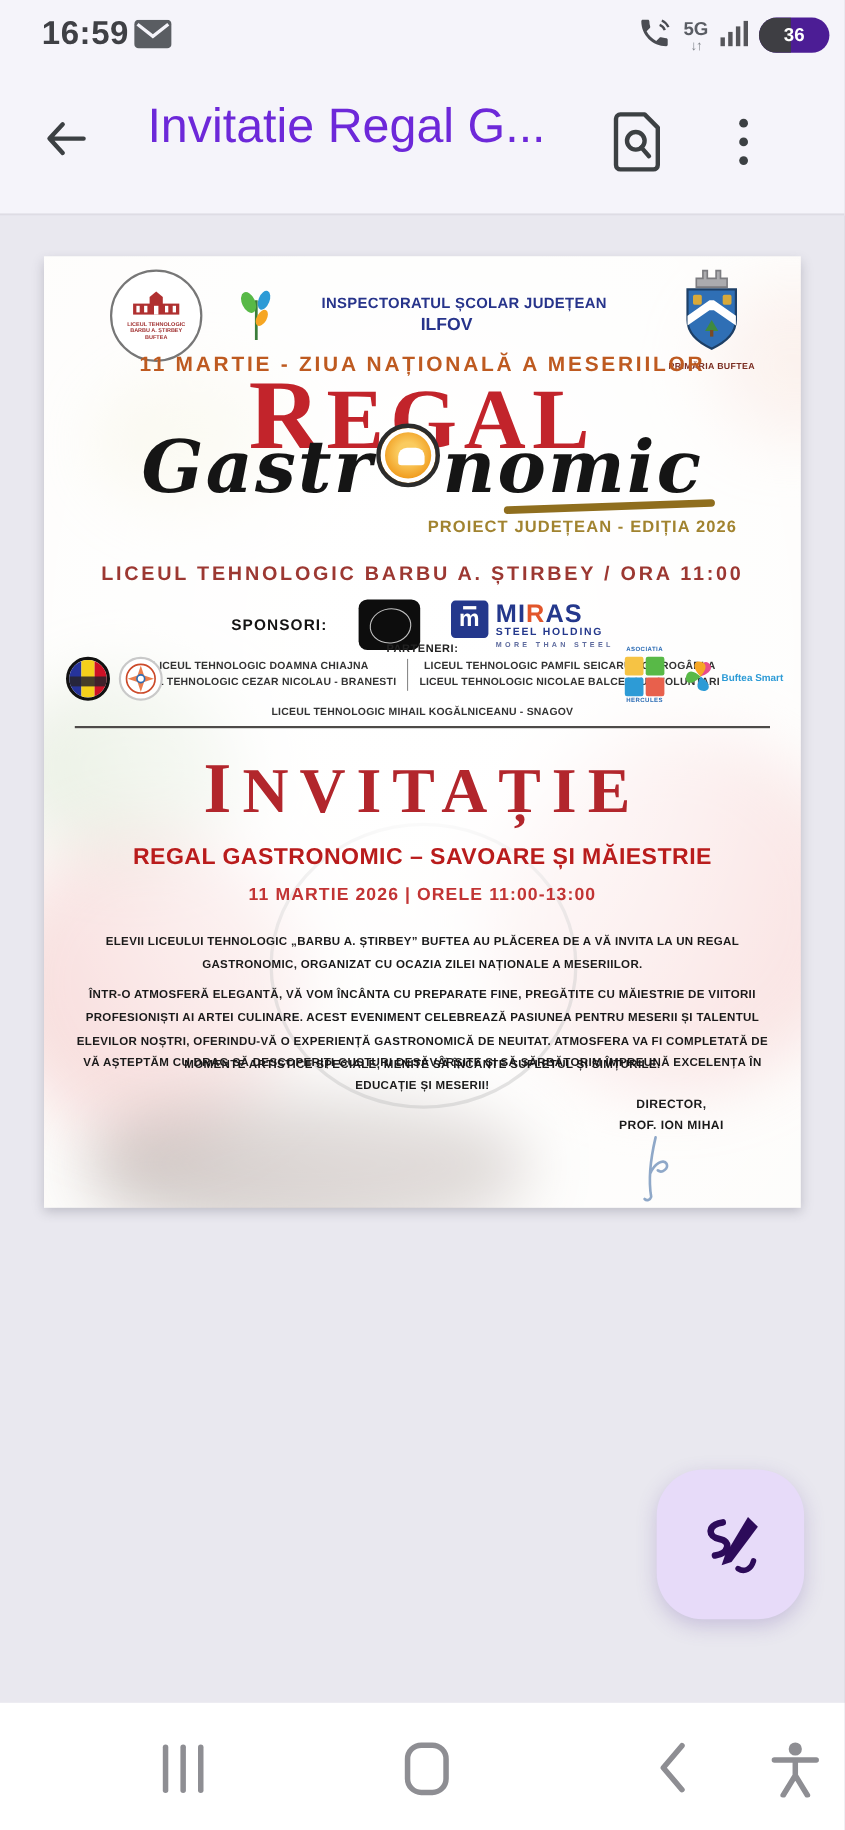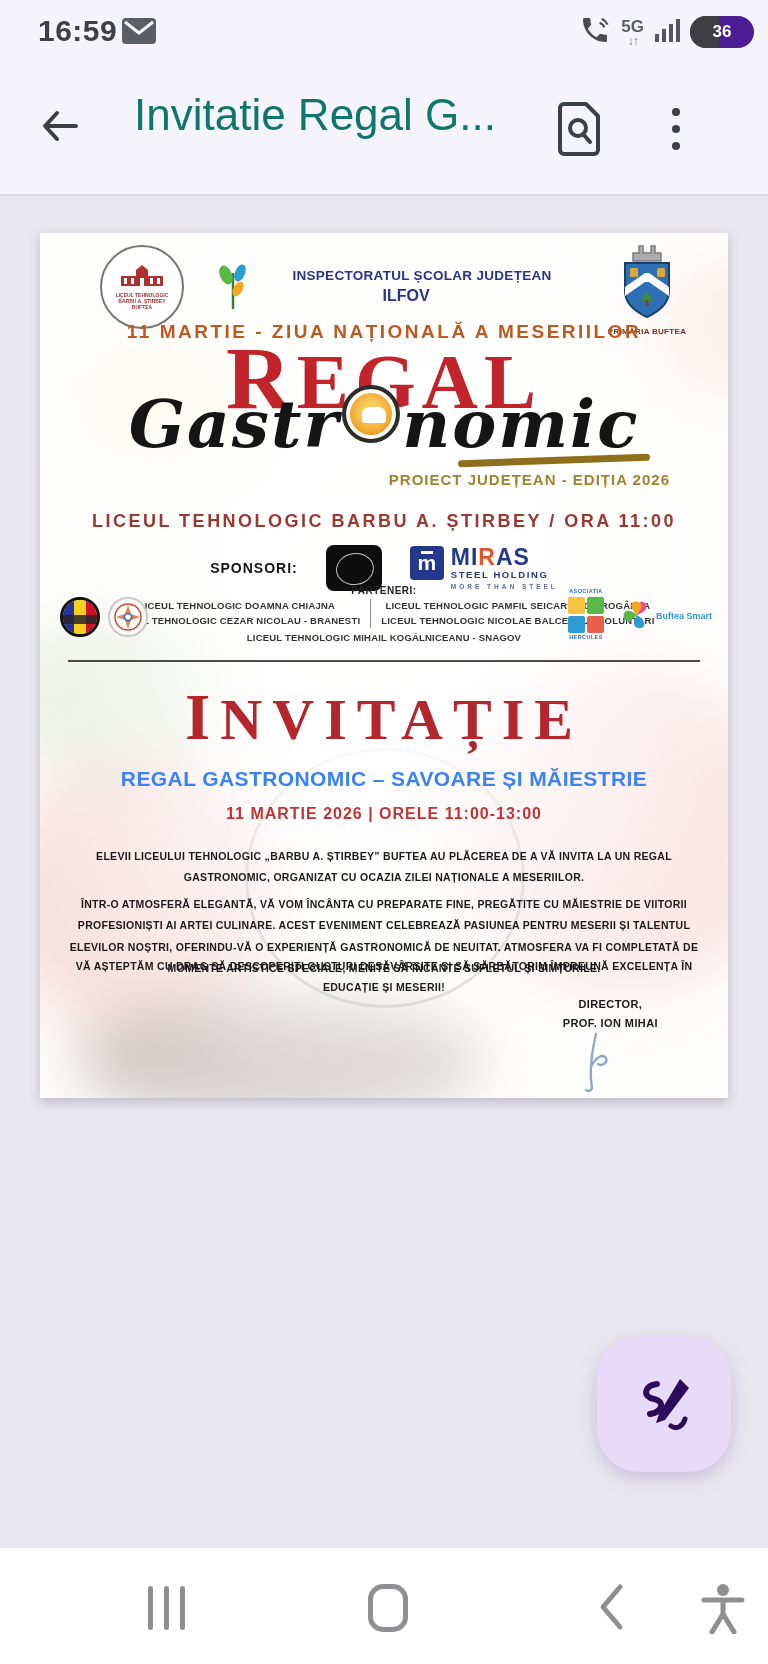--- a/index.html
+++ b/index.html
@@ -24,7 +24,7 @@
   .appbar{position:absolute;top:60px;left:0;width:768px;height:136px;background:#F5F4FA;border-bottom:2px solid #DEDCE4;}
   .icon-btn{position:absolute;background:none;border:none;padding:0;cursor:pointer;}
   .appbar .back{left:38px;top:44px;}
-  .appbar .title{position:absolute;left:134px;top:30px;width:400px;font-size:44px;color:#0f766e;
+  .appbar .title{position:absolute;left:134px;top:30px;width:400px;font-size:44px;color:#6d28d9;
                  white-space:nowrap;overflow:hidden;}
   .appbar .find{left:556px;top:40px;}
   .appbar .menu{left:656px;top:40px;width:40px;height:58px;display:flex;flex-direction:column;

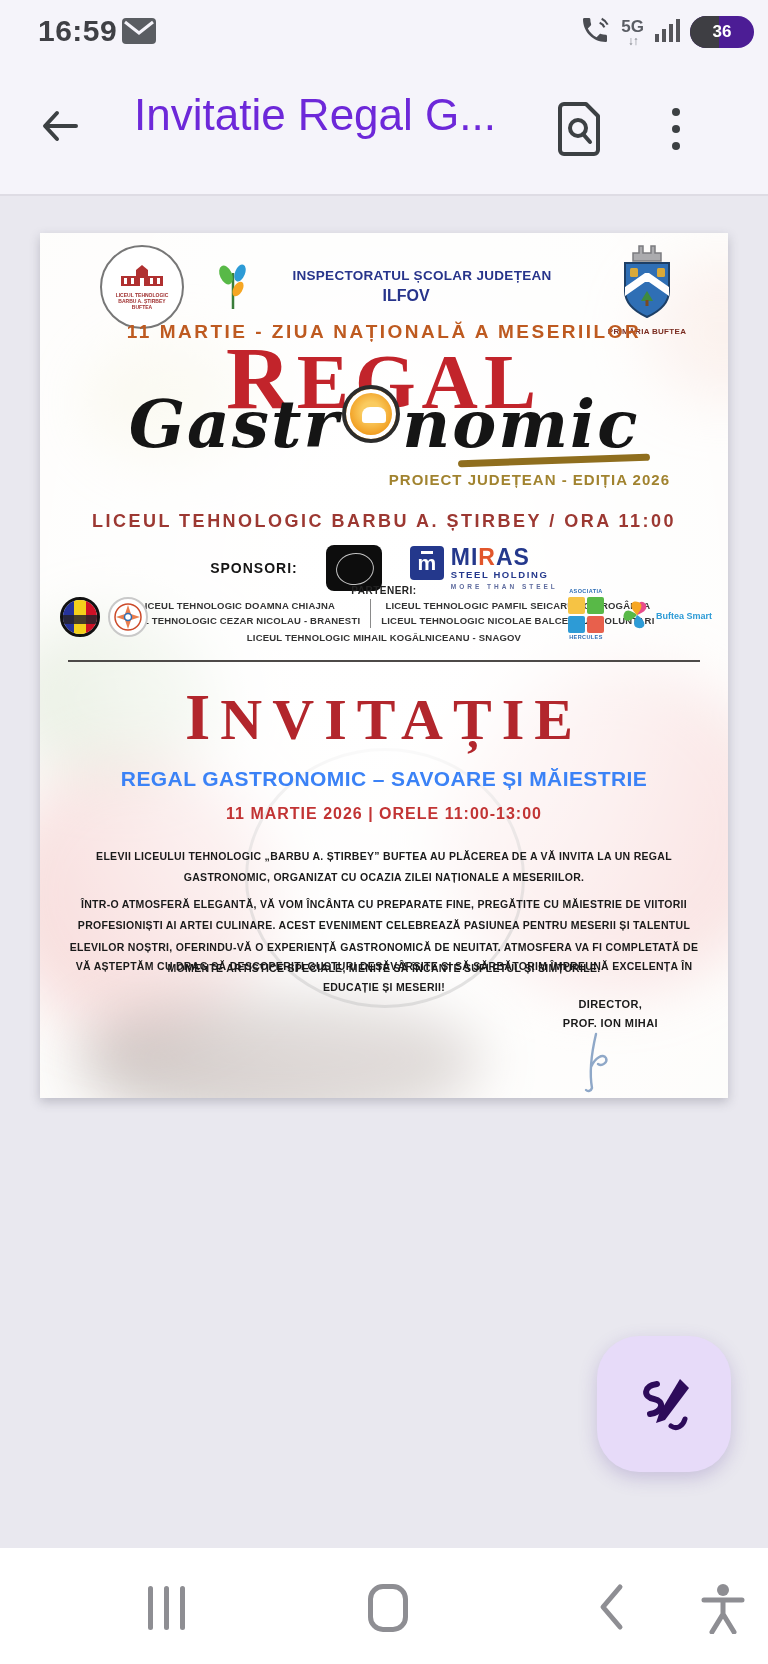--- a/index.html
+++ b/index.html
@@ -102,7 +102,7 @@
   .p-col{padding:0 10px;font-size:9.5px;font-weight:700;color:#333;line-height:1.55;text-align:center;
          letter-spacing:.2px;}
   .p-col.right{border-left:1.5px solid #8a8a8a;}
-  .p-bottom{text-align:center;font-size:9.5px;font-weight:700;color:#333;margin-top:4px;letter-spacing:.2px;}
+  .p-bottom{text-align:center;font-size:9.5px;font-weight:700;color:#333;margin-top:14px;letter-spacing:.2px;}
   .p-logos-left{position:absolute;left:20px;top:12px;display:flex;gap:8px;align-items:center;}
   .circ{width:40px;height:40px;border-radius:50%;}
   .flag-circ{border:3px solid #111;display:flex;overflow:hidden;position:relative;}

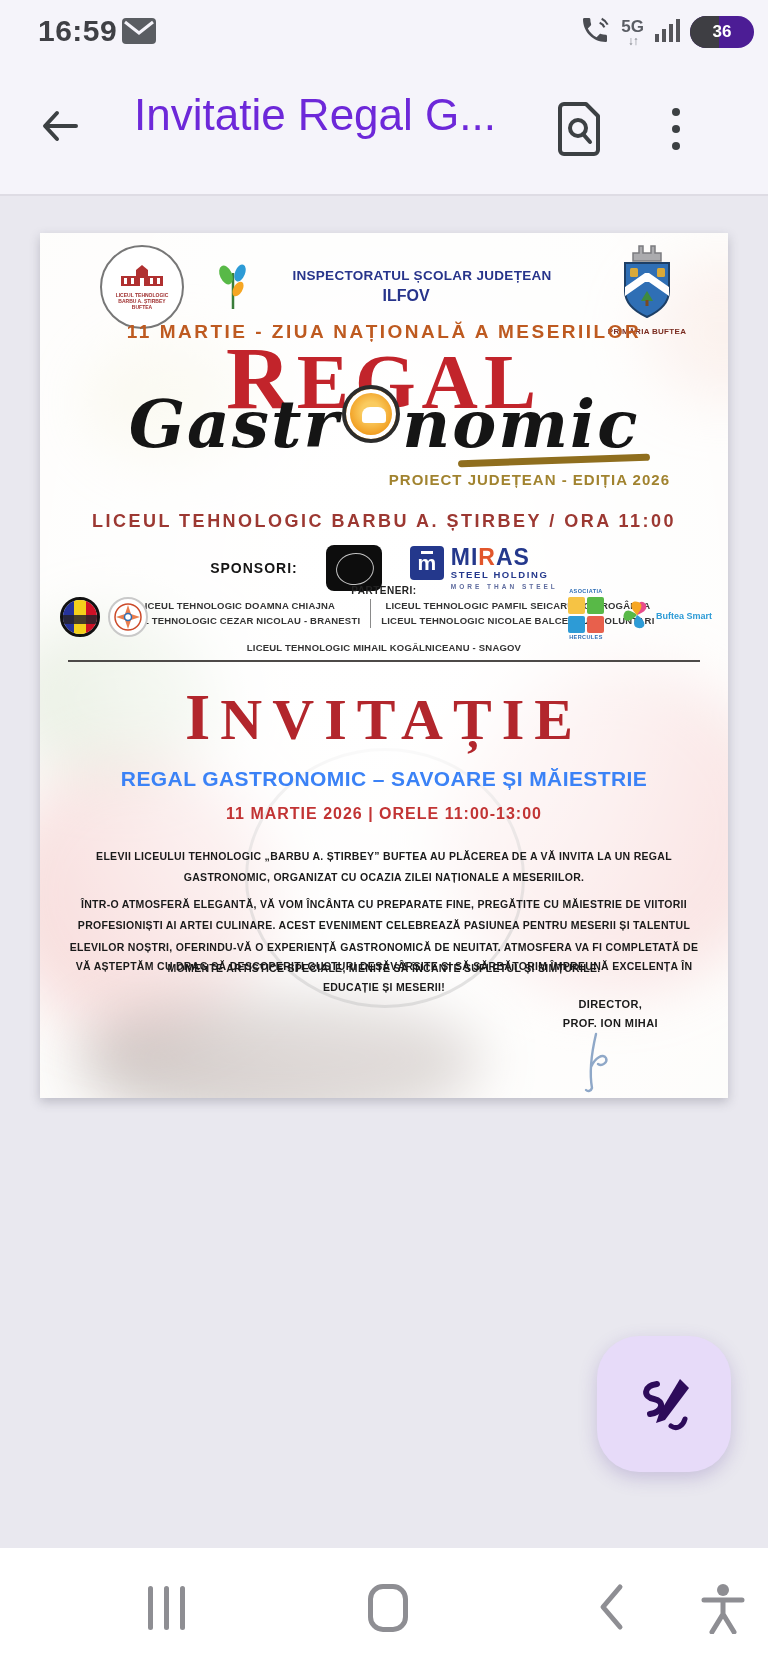--- a/index.html
+++ b/index.html
@@ -127,7 +127,7 @@
          font-size:58px;font-weight:600;color:#B2262C;letter-spacing:10px;line-height:1;}
   .invit::first-letter{font-size:1.12em;}
   .subtitle{position:absolute;left:0;right:0;top:534px;text-align:center;font-size:21px;font-weight:800;
-            color:#3b82f6;letter-spacing:.4px;}
+            color:#b91c1c;letter-spacing:.4px;}
   .datetime{position:absolute;left:0;right:0;top:572px;text-align:center;font-size:16px;font-weight:800;
             color:#C23434;letter-spacing:1px;}
   .para{position:absolute;left:50%;transform:translateX(-50%);text-align:center;font-size:10.5px;

